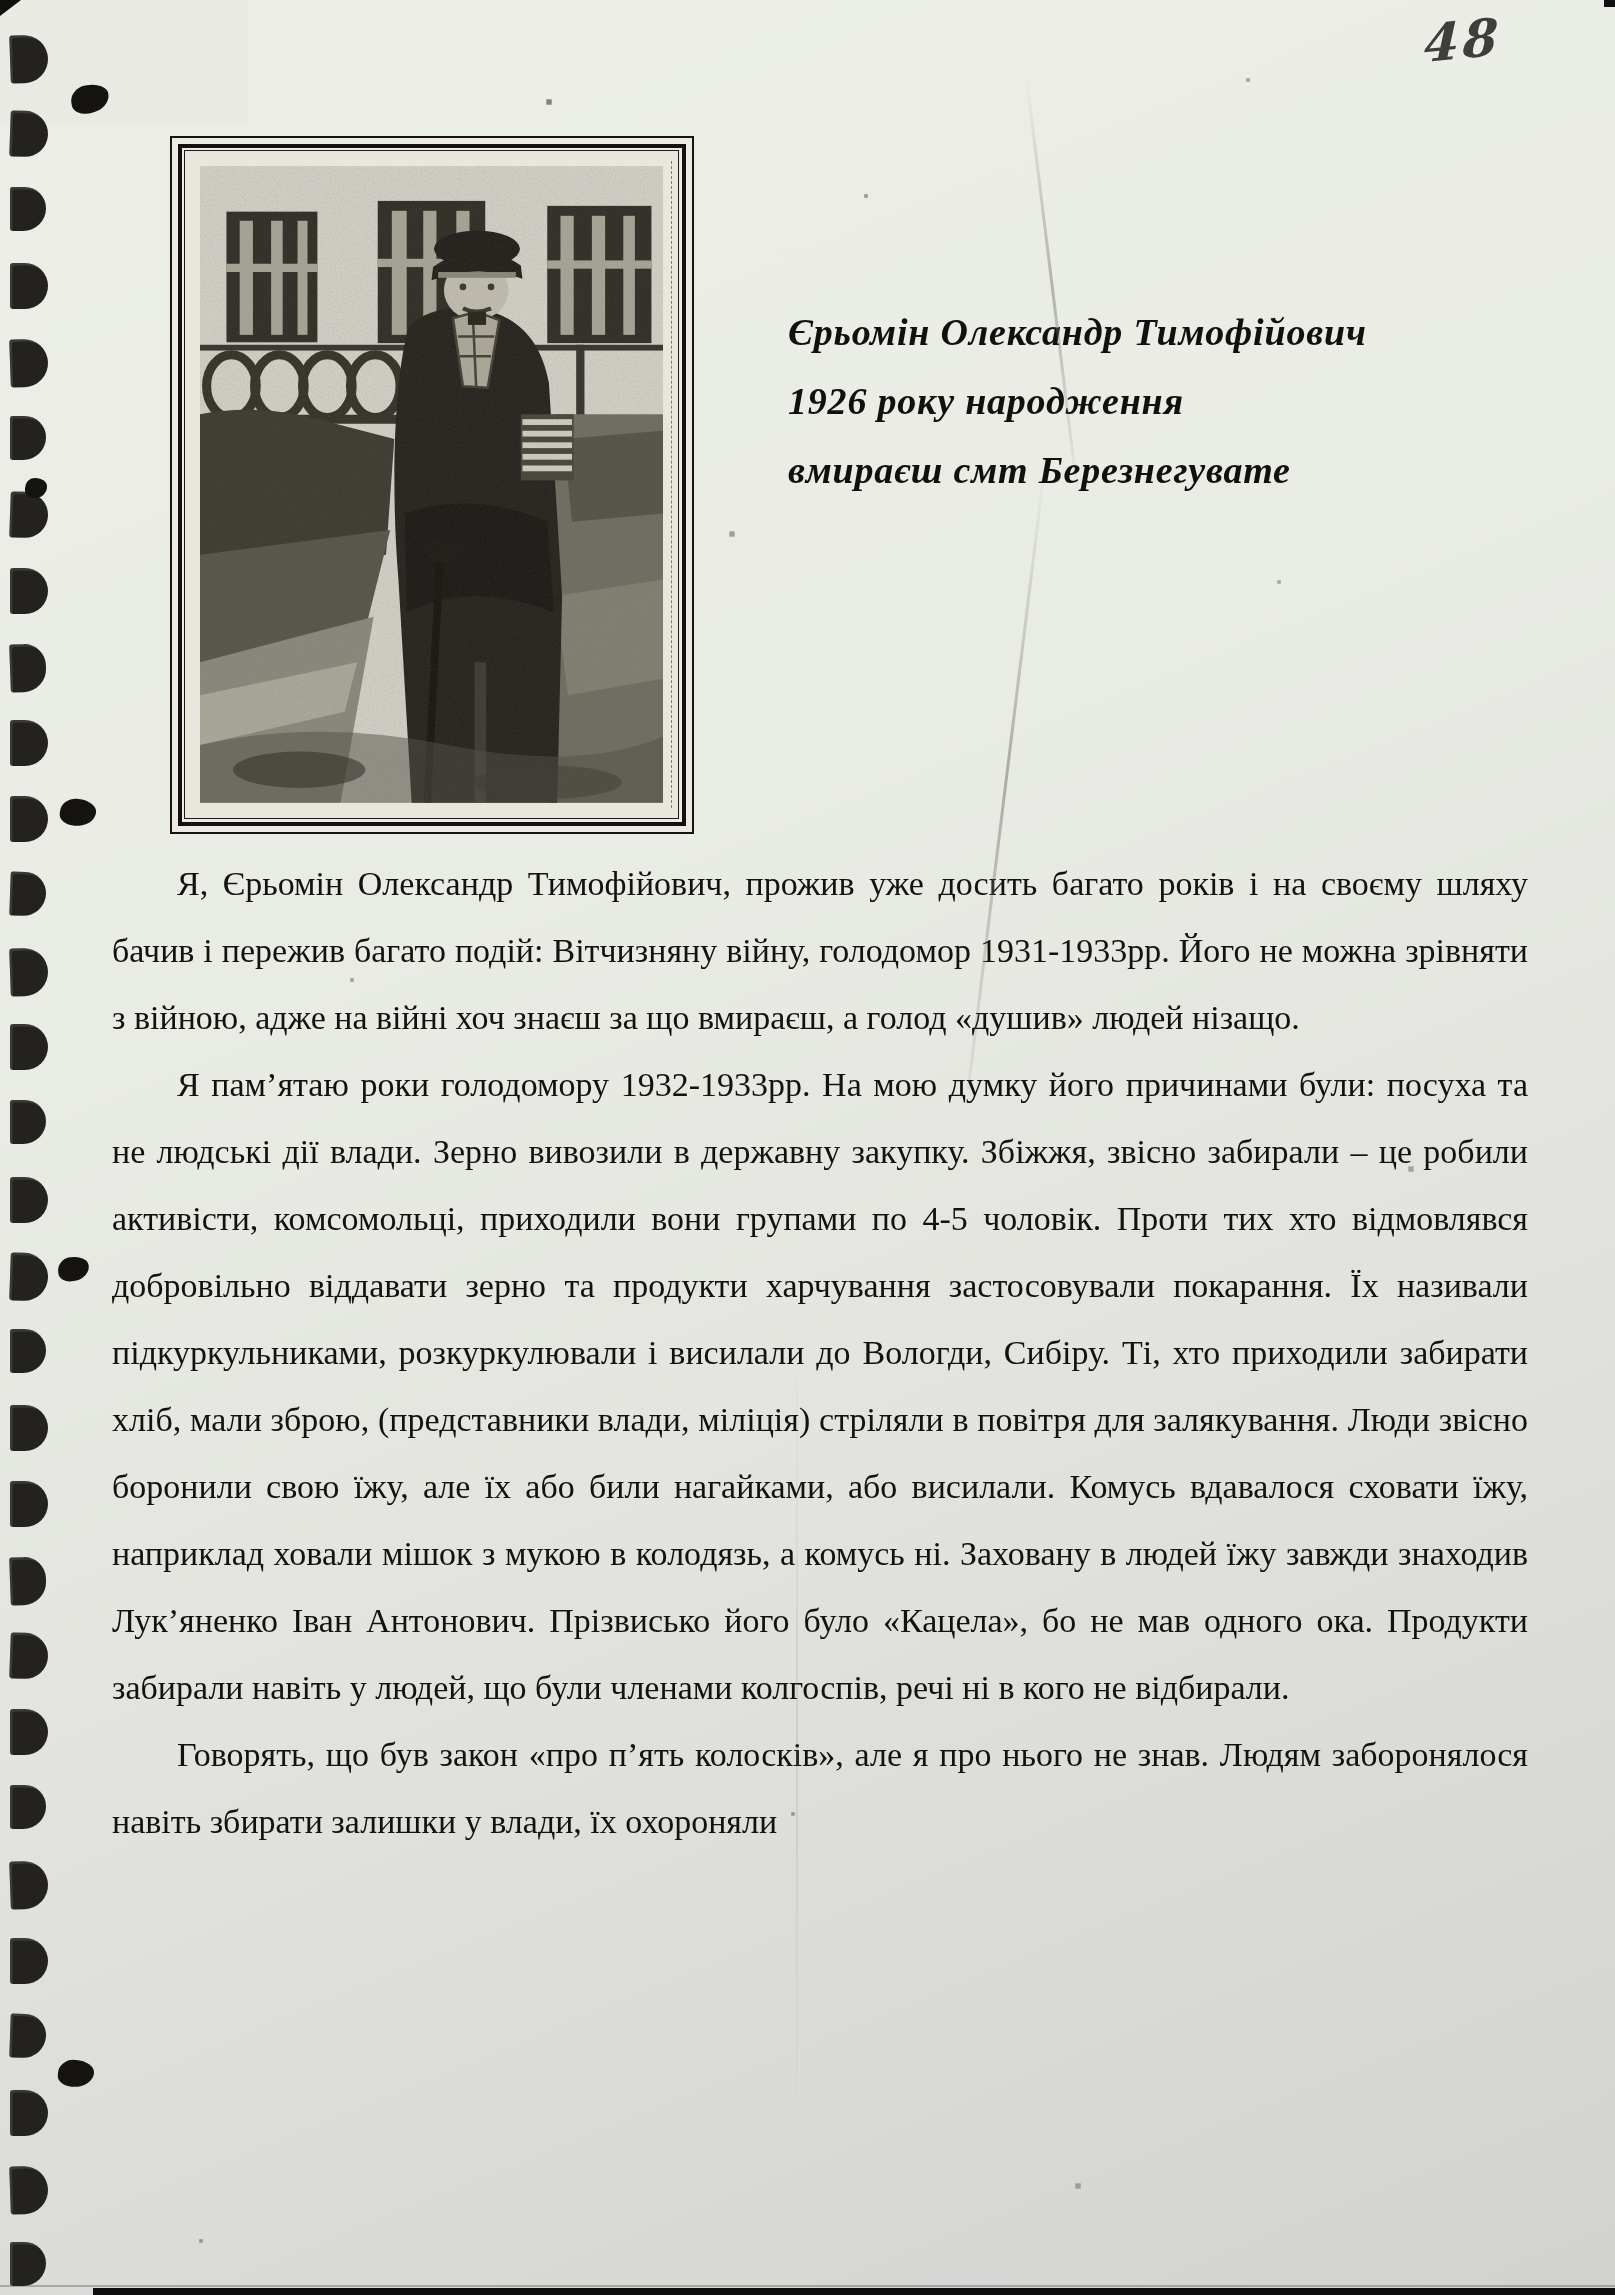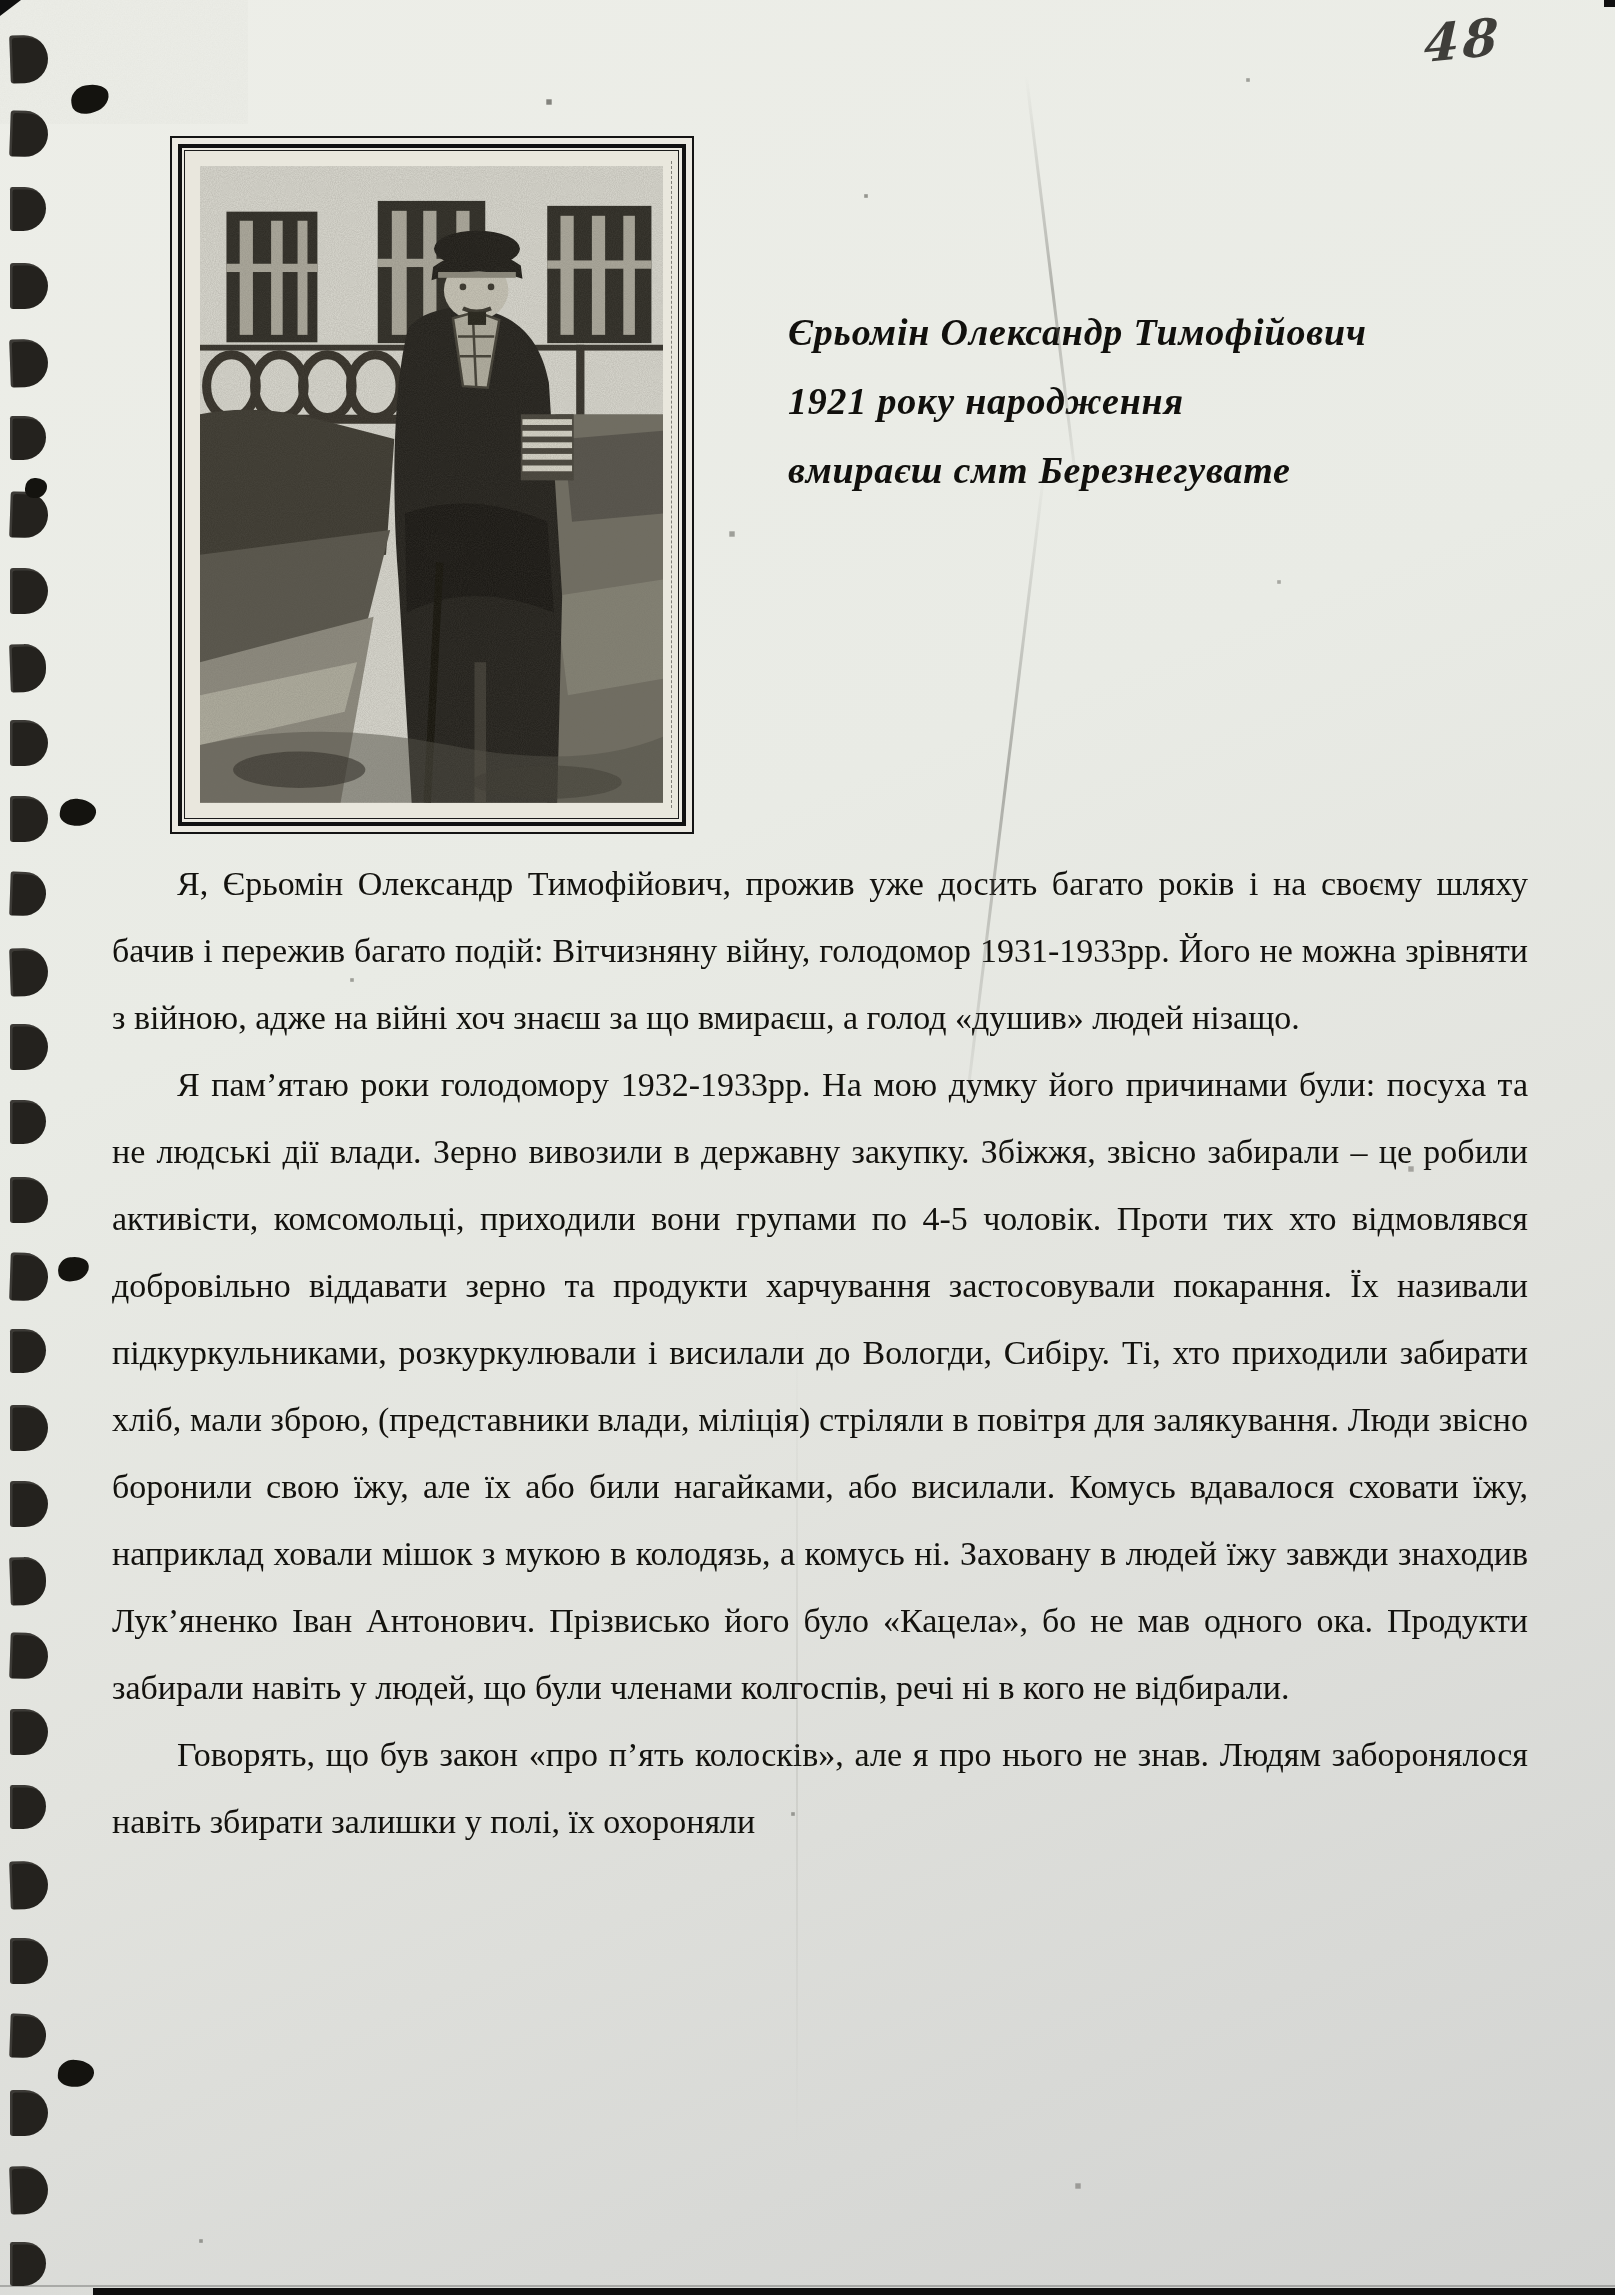--- a/index.html
+++ b/index.html
@@ -253,7 +253,7 @@
 
   <div class="heading">
     <div>Єрьомін Олександр Тимофійович</div>
-    <div>1921 року народження</div>
+    <div>1926 року народження</div>
     <div>вмираєш смт Березнегувате</div>
   </div>
 

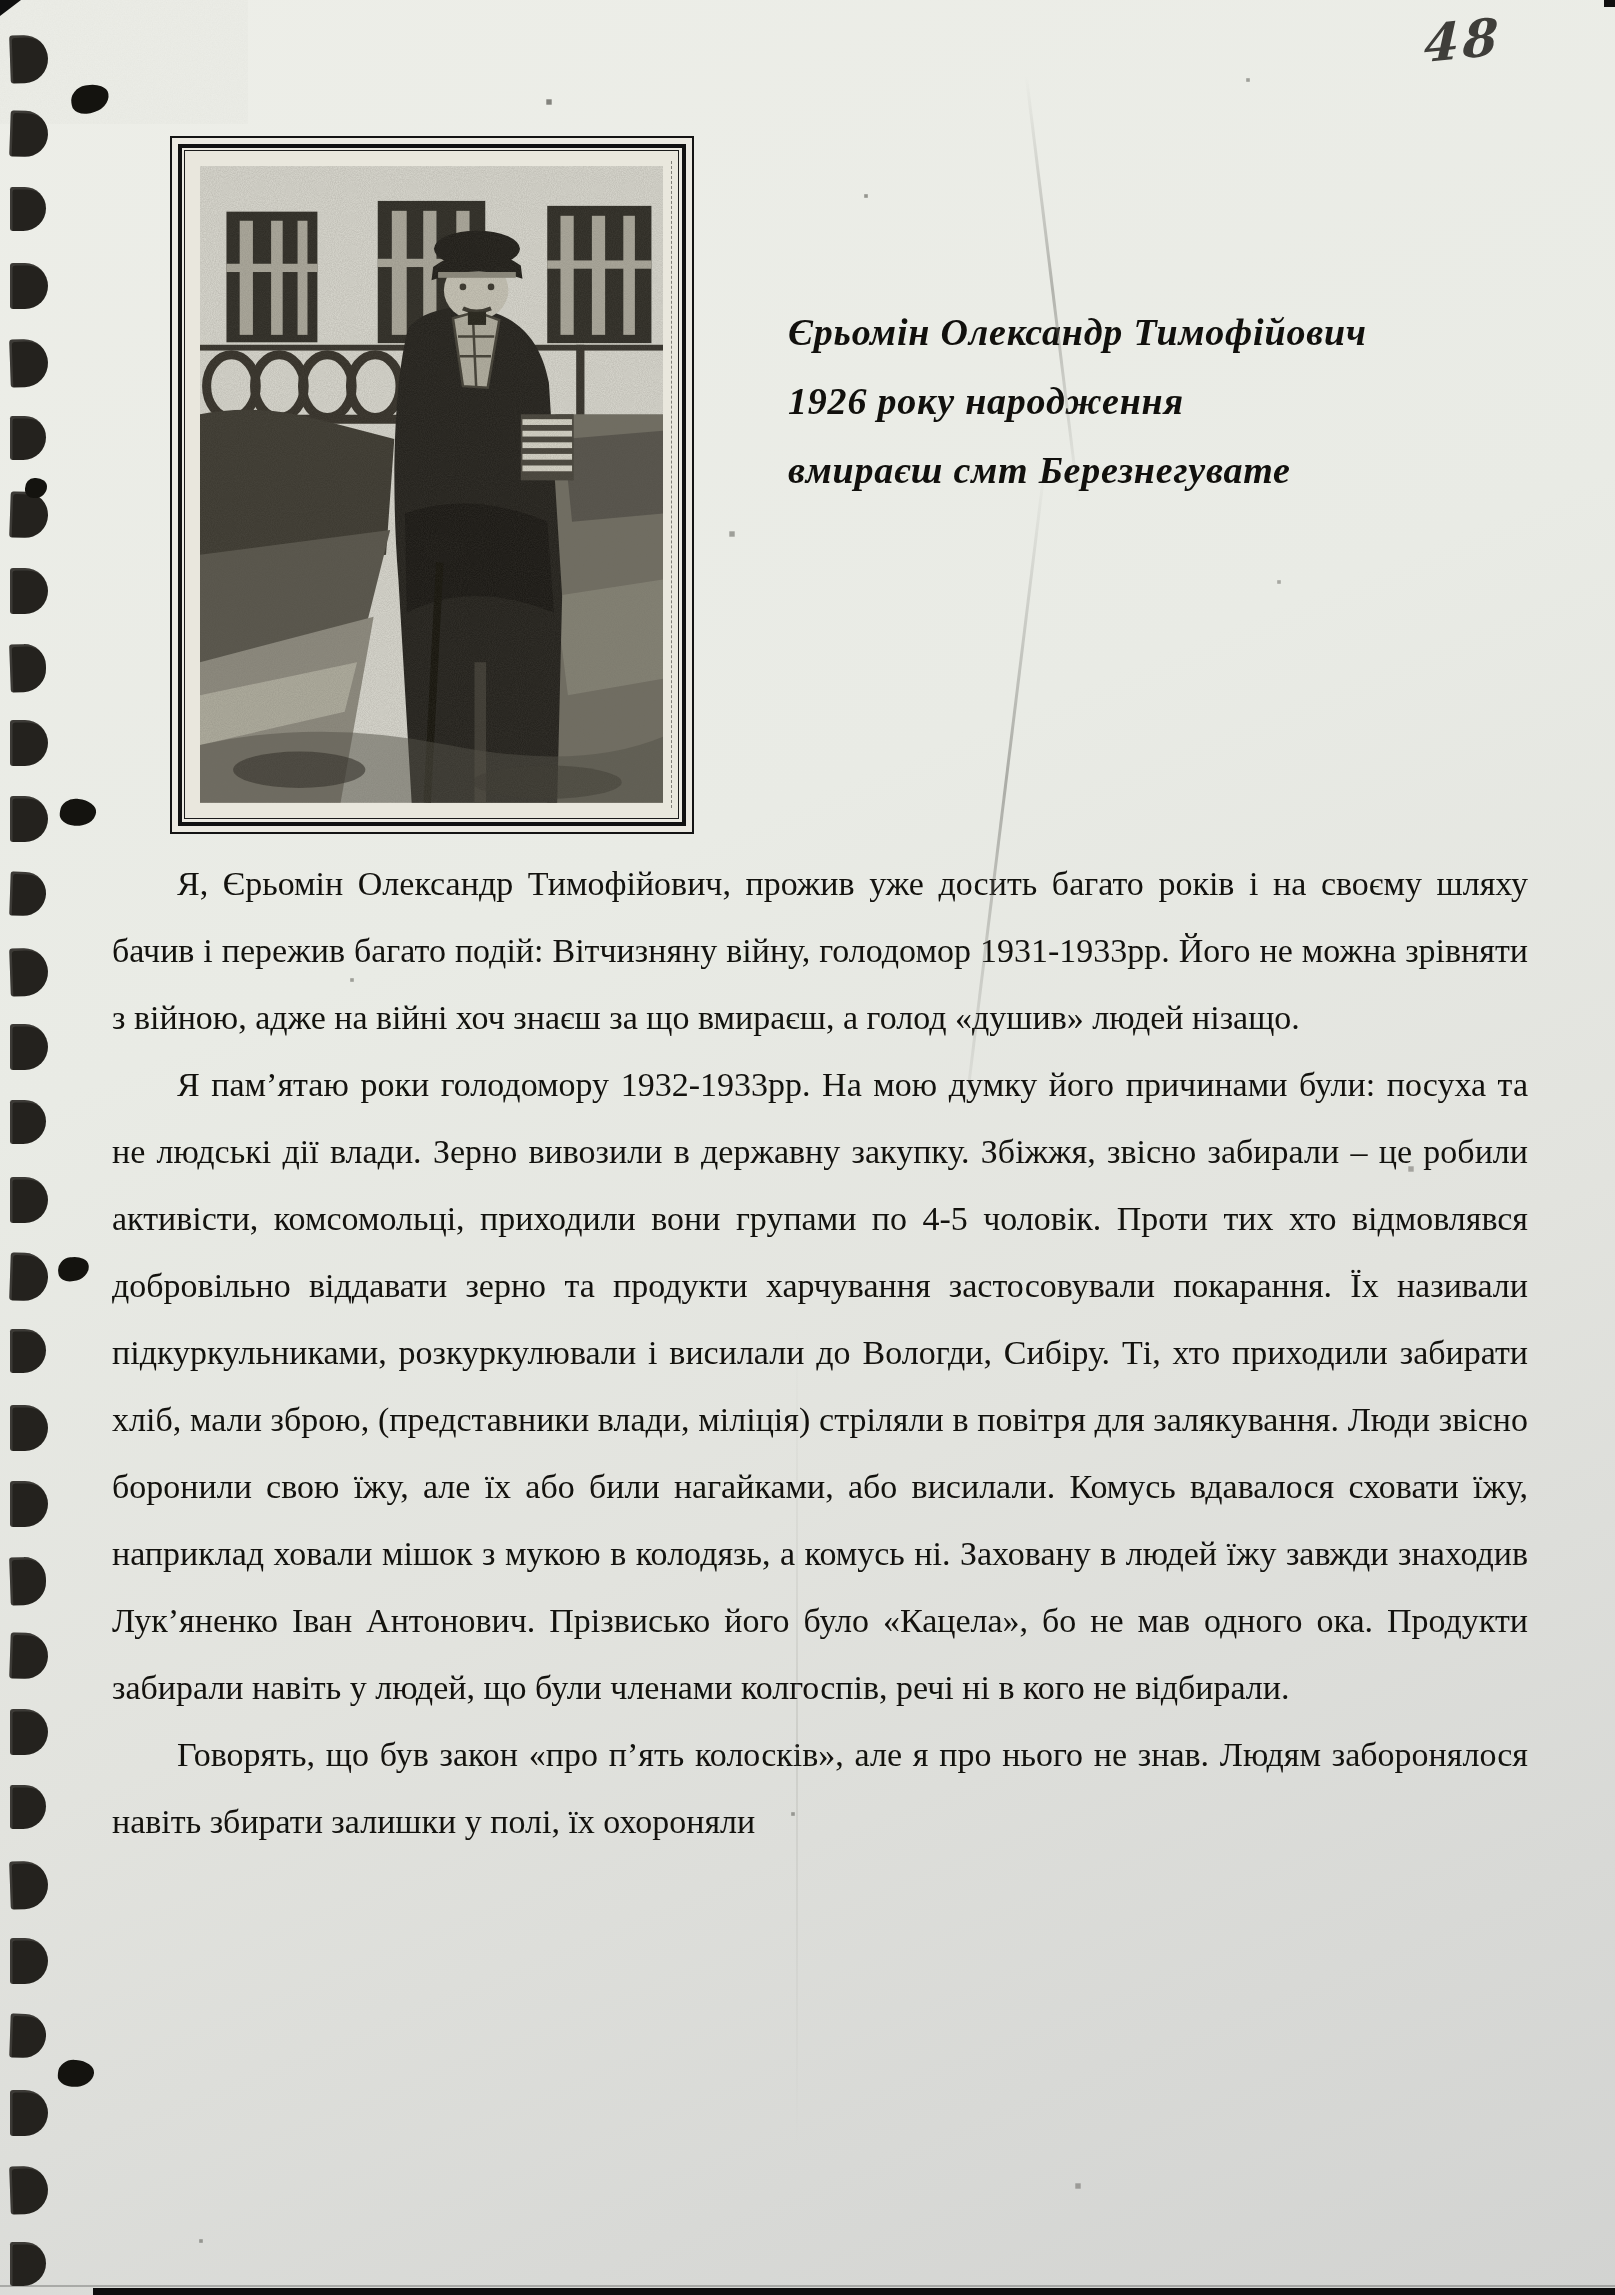--- a/index.html
+++ b/index.html
@@ -260,7 +260,7 @@
   <div class="body-text">
     <p>Я, Єрьомін Олександр Тимофійович, прожив уже досить багато років і на своєму шляху бачив і пережив багато подій: Вітчизняну війну, голодомор 1931-1933рр. Його не можна зрівняти з війною, адже на війні хоч знаєш за що вмираєш, а голод «душив» людей нізащо.</p>
     <p>Я пам’ятаю роки голодомору 1932-1933рр. На мою думку його причинами були: посуха та не людські дії влади. Зерно вивозили в державну закупку. Збіжжя, звісно забирали – це робили активісти, комсомольці, приходили вони групами по 4-5 чоловік. Проти тих хто відмовлявся добровільно віддавати зерно та продукти харчування застосовували покарання. Їх називали підкуркульниками, розкуркулювали і висилали до Вологди, Сибіру. Ті, хто приходили забирати хліб, мали зброю, (представники влади, міліція) стріляли в повітря для залякування. Люди звісно боронили свою їжу, але їх або били нагайками, або висилали. Комусь вдавалося сховати їжу, наприклад ховали мішок з мукою в колодязь, а комусь ні. Заховану в людей їжу завжди знаходив Лук’яненко Іван Антонович. Прізвисько його було «Кацела», бо не мав одного ока. Продукти забирали навіть у людей, що були членами колгоспів, речі ні в кого не відбирали.</p>
-    <p>Говорять, що був закон «про п’ять колосків», але я про нього не знав. Людям заборонялося навіть збирати залишки у полі, їх охороняли</p>
+    <p>Говорять, що був закон «про п’ять колосків», але я про нього не знав. Людям заборонялося навіть збирати залишки у влади, їх охороняли</p>
   </div>
 
   <div class="crease1"></div>

